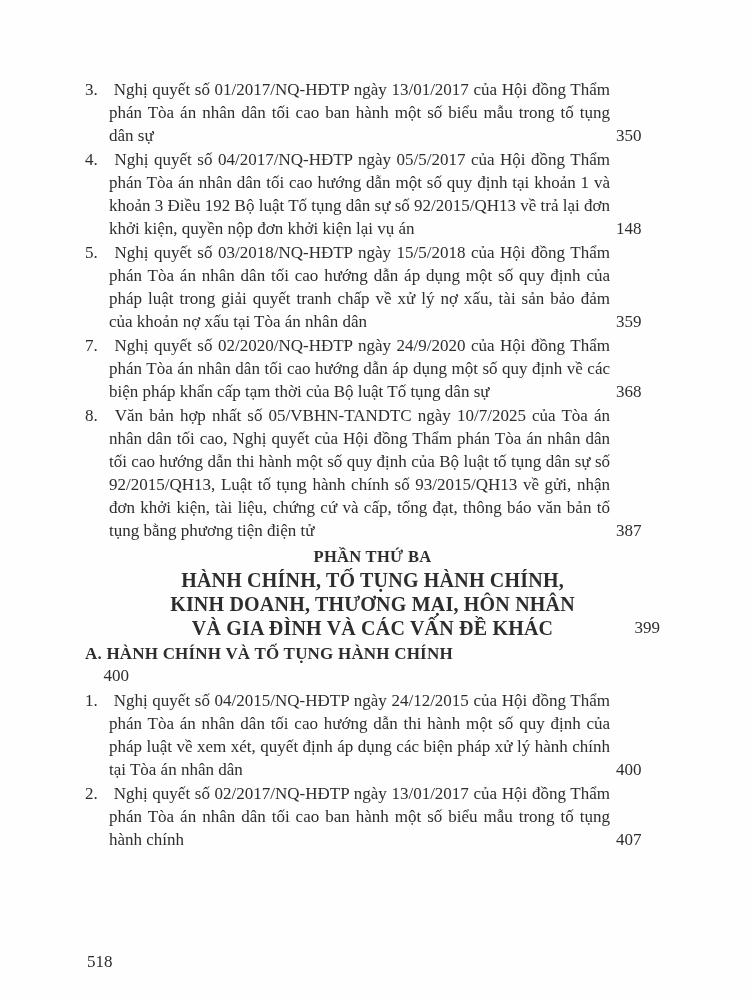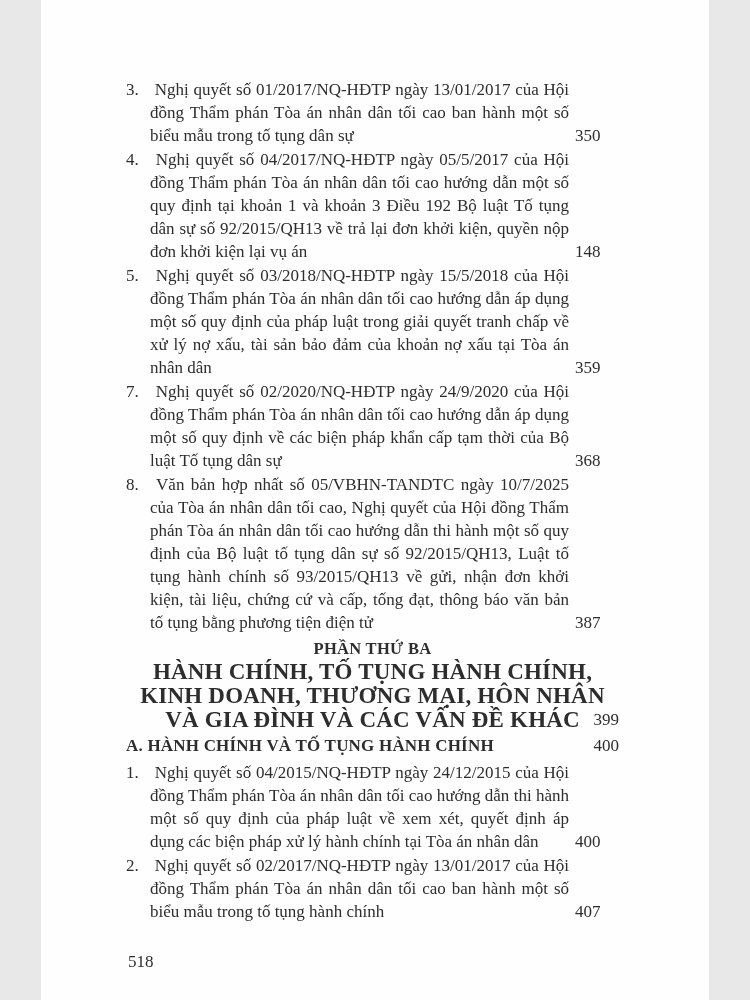--- a/index.html
+++ b/index.html
@@ -9,7 +9,7 @@
   }
   .page {
     position: relative;
-    width: 668px;
+    width: 750px;
     height: 1000px;
     margin: 0 auto;
     background: #fefefe;

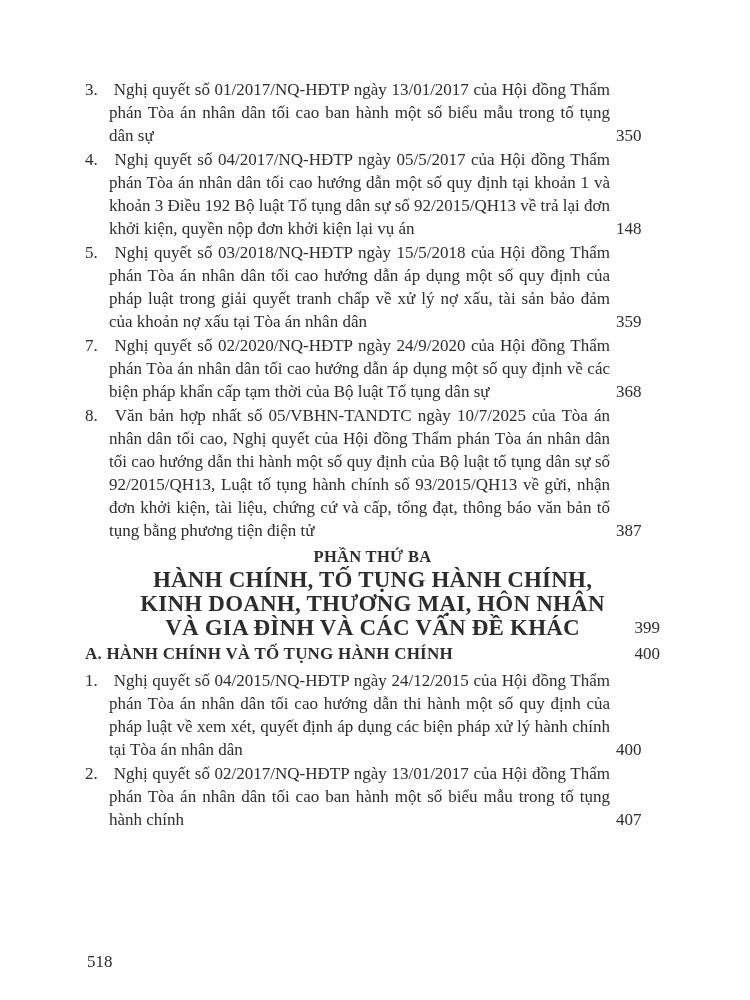--- a/index.html
+++ b/index.html
@@ -58,7 +58,7 @@
     letter-spacing: 0.3px;
   }
   .part-title-line {
-    font-size: 23px;
+    font-size: 20px;
     line-height: 24px;
     letter-spacing: 0.2px;
   }

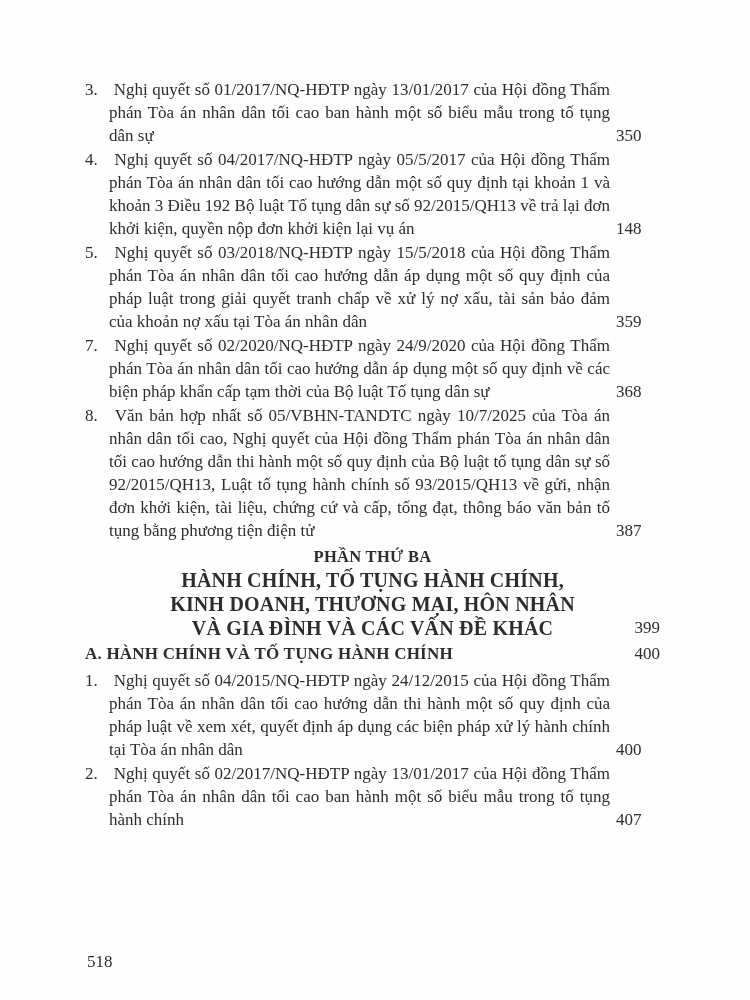--- a/index.html
+++ b/index.html
@@ -74,6 +74,7 @@
     display: flex;
     align-items: baseline;
     margin: 2px 0 3px 0;
+    flex-direction: column;
   }
   .section-label {
     flex: 1;

